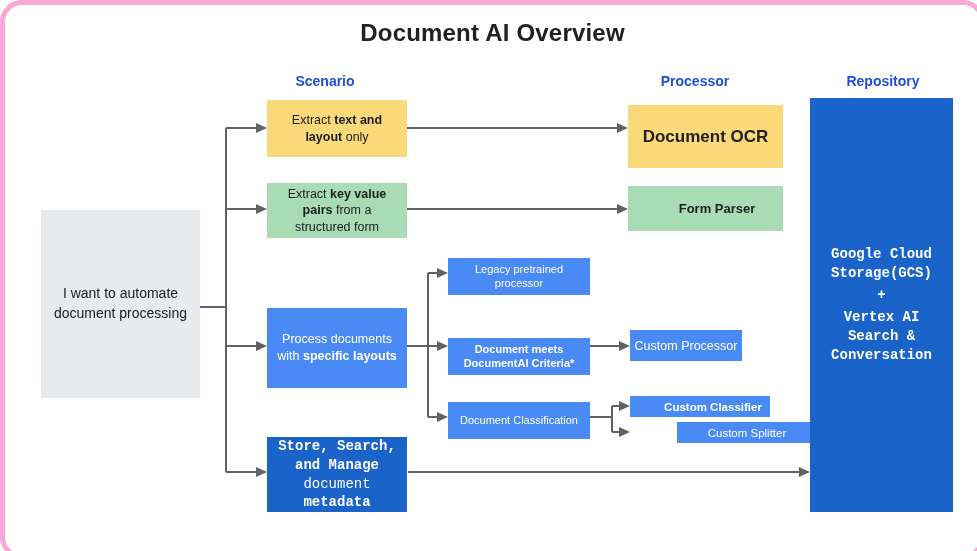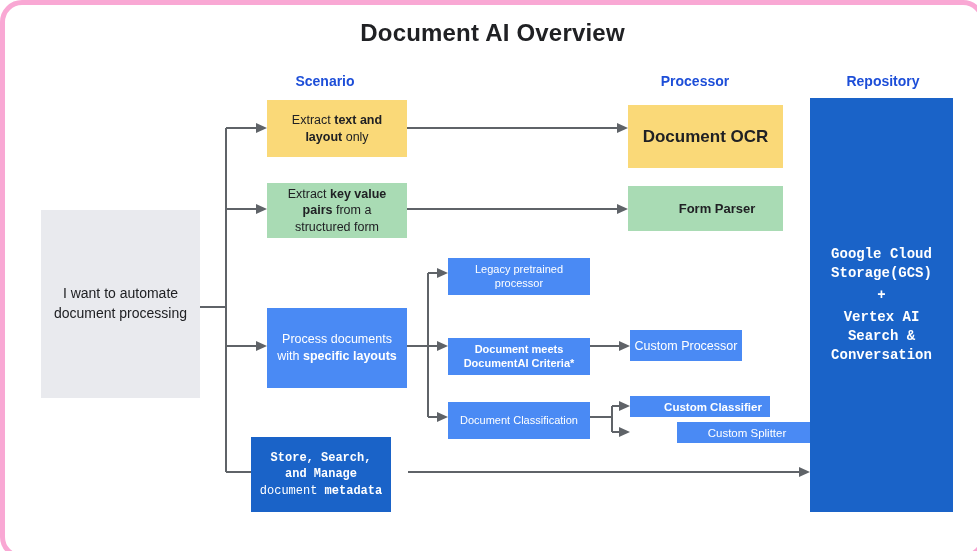--- a/index.html
+++ b/index.html
@@ -31,7 +31,7 @@
   .scen-yellow{left:262px;top:95px;width:140px;height:57px;font-size:12.5px;line-height:1.3;padding:0 8px;}
   .scen-green{left:262px;top:178px;width:140px;height:55px;font-size:12.5px;line-height:1.3;padding:0 8px;}
   .scen-blue{left:262px;top:303px;width:140px;height:80px;font-size:12.5px;line-height:1.35;padding:0 8px;}
-  .scen-store{left:246px;top:432px;width:140px;height:75px;font-size:12px;line-height:1.35;padding:0 8px;}
+  .scen-store{left:262px;top:432px;width:140px;height:75px;font-size:14px;line-height:1.35;padding:0 8px;}
   .branch{left:443px;width:142px;height:37px;font-size:11px;line-height:1.25;padding:0 10px;}
   .branch-legacy{top:253px;}
   .branch-meets{top:333px;font-weight:bold;}

